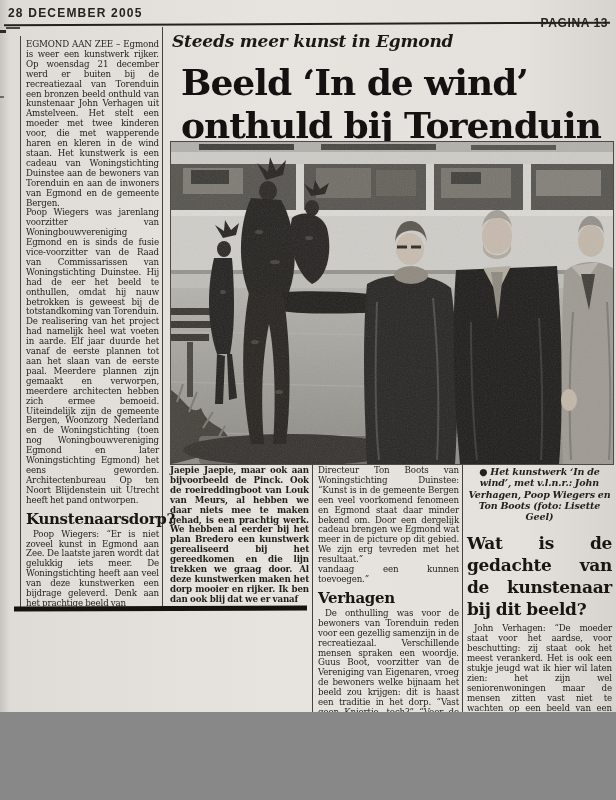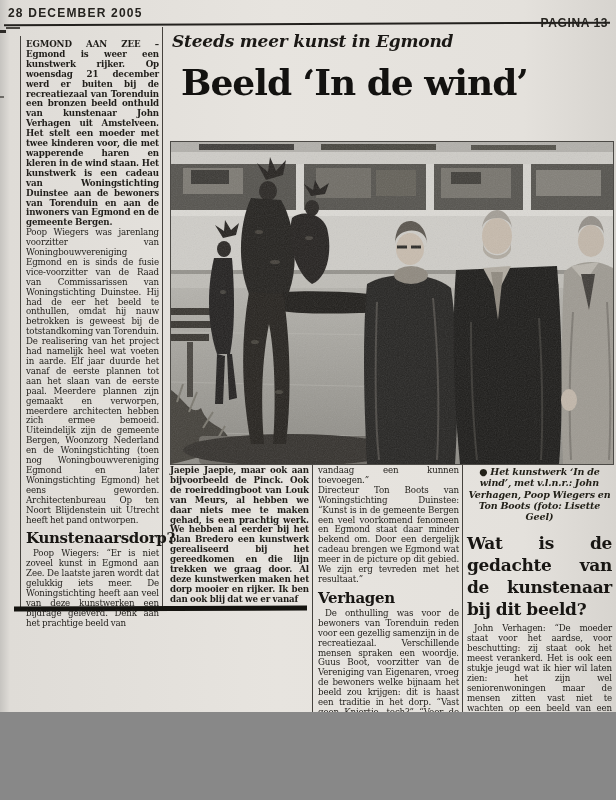--- a/index.html
+++ b/index.html
@@ -26,7 +26,7 @@
   
   .btxt{font-size:8.7px;line-height:9.9px;text-align:justify;letter-spacing:-.15px;word-spacing:-.4px;color:#201e1a;}
   .btxt p{margin:0;}
-  .bold{font-weight:700;}
+  .bold{font-weight:400;}
   .ind{text-indent:7px;}
   .col-left{left:26px;top:40px;width:133px;}
   .col-a{left:170px;top:466px;width:139px;font-weight:bold;}

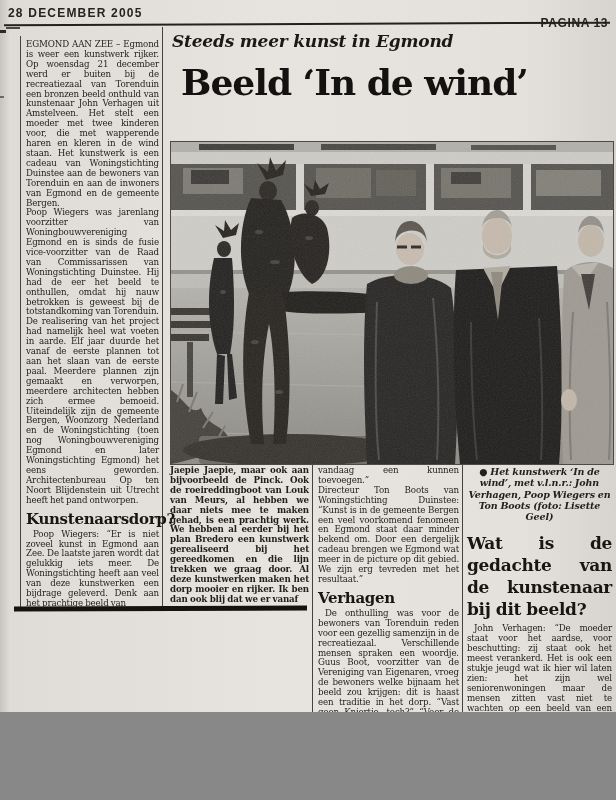--- a/index.html
+++ b/index.html
@@ -71,7 +71,7 @@
   </section>
 
   <div class="abs kicker">Steeds meer kunst in Egmond</div>
-  <h1 class="abs headline"><span>Beeld ‘In de wind’</span><br></h1>
+  <h1 class="abs headline"><span>Beeld ‘In de wind’</span><br><span>onthuld bij Torenduin</span></h1>
 
   <figure class="abs photo" style="margin:0">
     <svg width="442" height="322" viewBox="0 0 442 322">

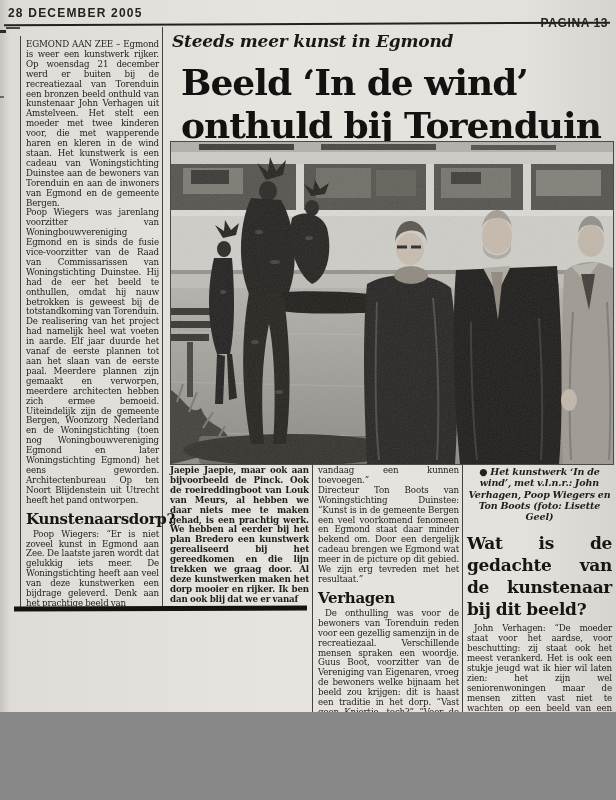--- a/index.html
+++ b/index.html
@@ -203,8 +203,8 @@
   </section>
 
   <section class="abs btxt col-b">
+    <p>Directeur Ton Boots van Woningstichting Duinstee: “Kunst is in de gemeente Bergen een veel voorkomend fenomeen en Egmond staat daar minder bekend om. Door een dergelijk cadeau brengen we Egmond wat meer in de picture op dit gebied. We zijn erg tevreden met het resultaat.”</p>
     <p>vandaag een kunnen toevoegen.”</p>
-    <p>Directeur Ton Boots van Woningstichting Duinstee: “Kunst is in de gemeente Bergen een veel voorkomend fenomeen en Egmond staat daar minder bekend om. Door een dergelijk cadeau brengen we Egmond wat meer in de picture op dit gebied. We zijn erg tevreden met het resultaat.”</p>
     <h2 class="shead">Verhagen</h2>
     <p class="ind">De onthulling was voor de bewoners van Torenduin reden voor een gezellig samenzijn in de recreatiezaal. Verschillende mensen spraken een woordje. Guus Boot, voorzitter van de Vereniging van Eigenaren, vroeg de bewoners welke bijnaam het beeld zou krijgen: dit is haast een traditie in het dorp. “Vast geen Kniertje, toch?” “Voor de wind”, riep een bewoner. En daarmee is er tegelijk een diepere laag aan het cadeau gegeven. Dat het de bewoners van Torenduin maar voor de wind mag gaan.</p>
   </section>

